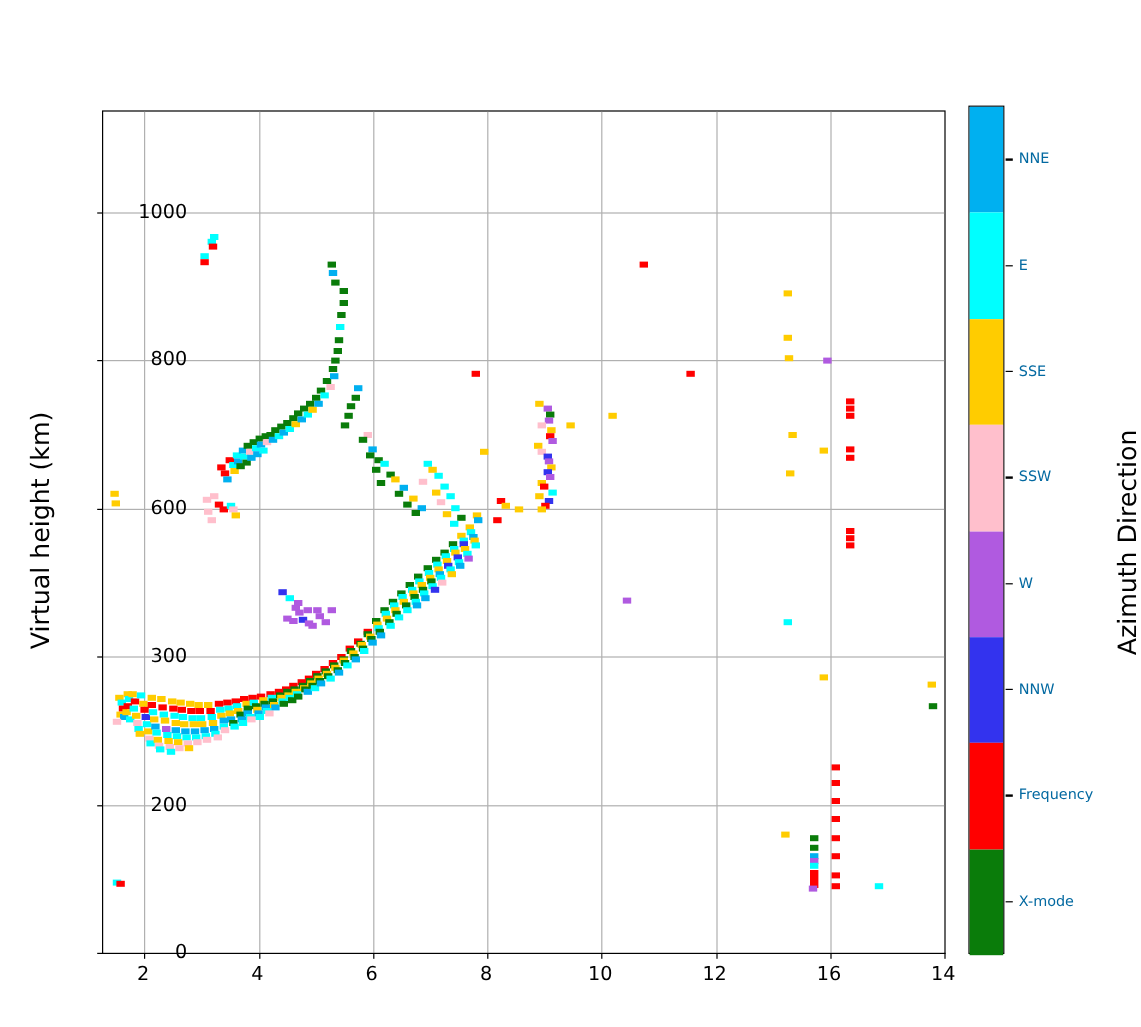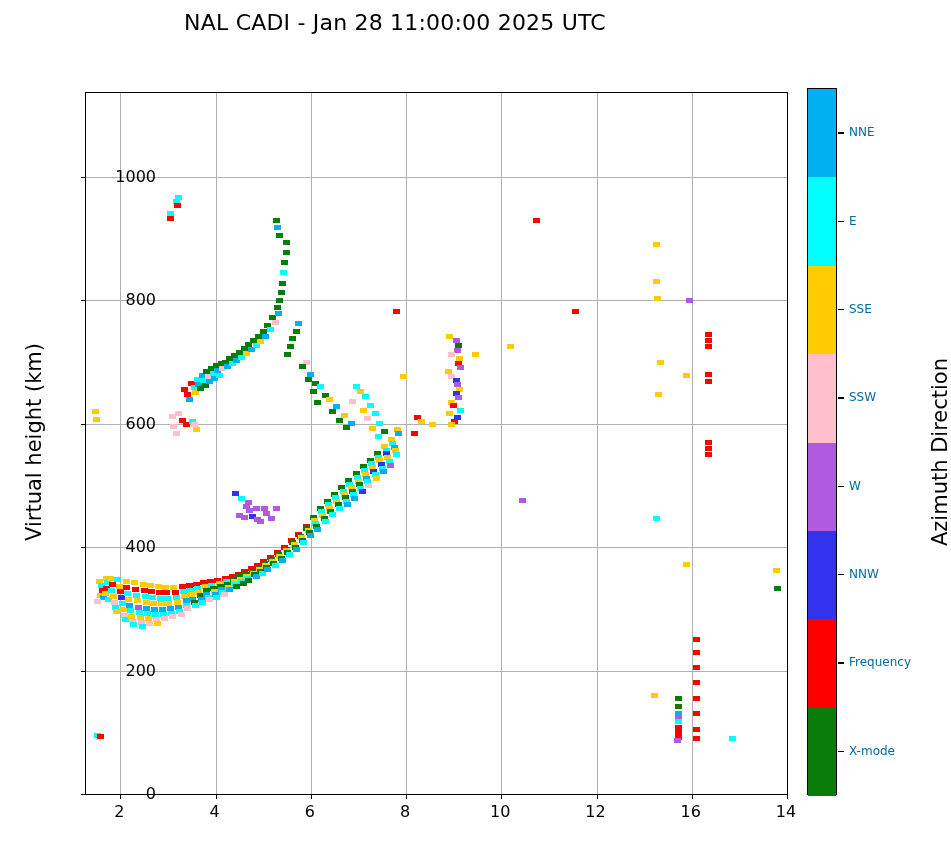--- a/index.html
+++ b/index.html
@@ -137,7 +137,6 @@
 
 <div id="root">
 
-  <div class="chart-title">NAL CADI - Jan 28 11:00:00 2025 UTC</div>
 
   <div id="plot-frame">
     <div id="plot-area">

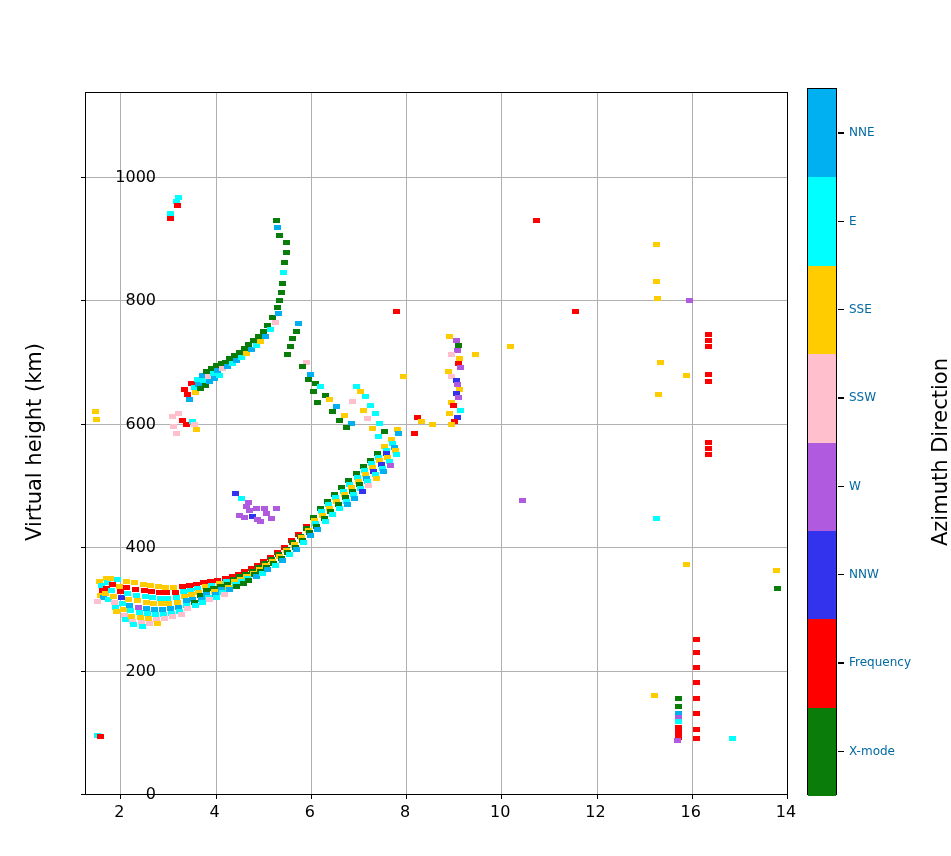--- a/index.html
+++ b/index.html
@@ -625,7 +625,7 @@
       <div class="tick-x-label" style="left: 786px;">14</div>
       <div class="tick-y-label" style="top: 793px;">0</div>
       <div class="tick-y-label" style="top: 669.585px;">200</div>
-      <div class="tick-y-label" style="top: 546.169px;">400</div>
+      <div class="tick-y-label" style="top: 546.169px;">300</div>
       <div class="tick-y-label" style="top: 422.754px;">600</div>
       <div class="tick-y-label" style="top: 299.338px;">800</div>
       <div class="tick-y-label" style="top: 175.923px;">1000</div>

